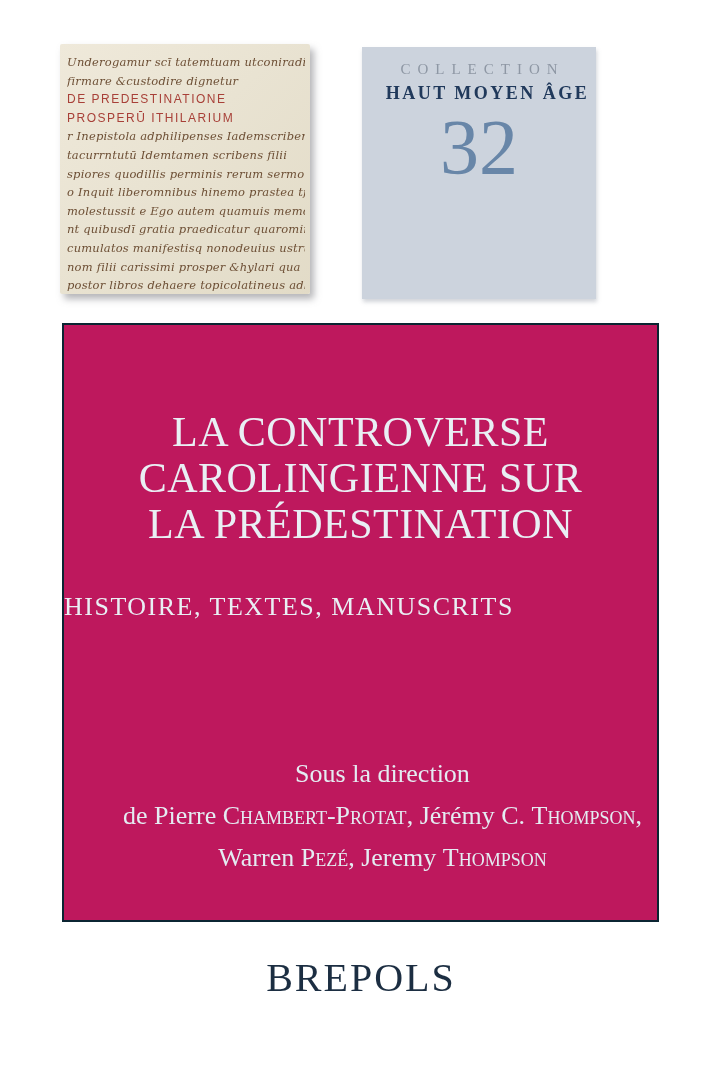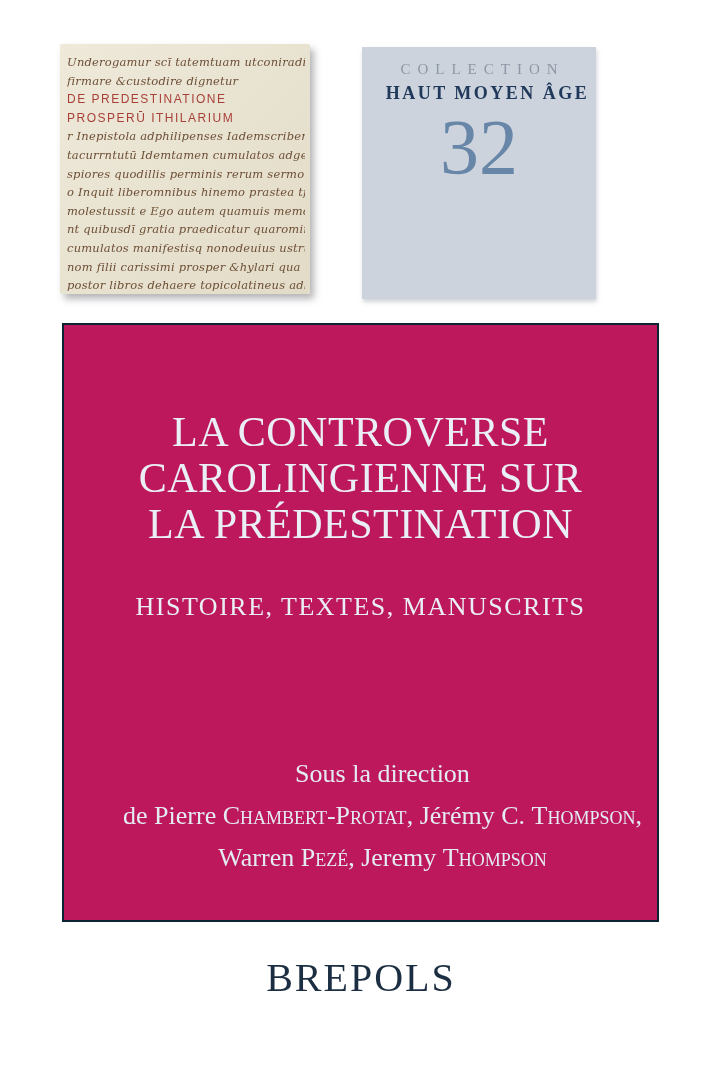--- a/index.html
+++ b/index.html
@@ -109,7 +109,7 @@
     <div class="ms-line rubric">DE PREDESTINATIONE</div>
     <div class="ms-line rubric">PROSPERŪ ITHILARIUM</div>
     <div class="ms-line">r Inepistola adphilipenses Iademscribere</div>
-    <div class="ms-line">tacurrntutū Idemtamen cumulatos adge</div>
+    <div class="ms-line">tacurrntutū Idemtamen scribens filii</div>
     <div class="ms-line">spiores quodillis perminis rerum sermonis</div>
     <div class="ms-line">o Inquit liberomnibus hinemo prastea tfian</div>
     <div class="ms-line">molestussit e Ego autem quamuis memoleste</div>

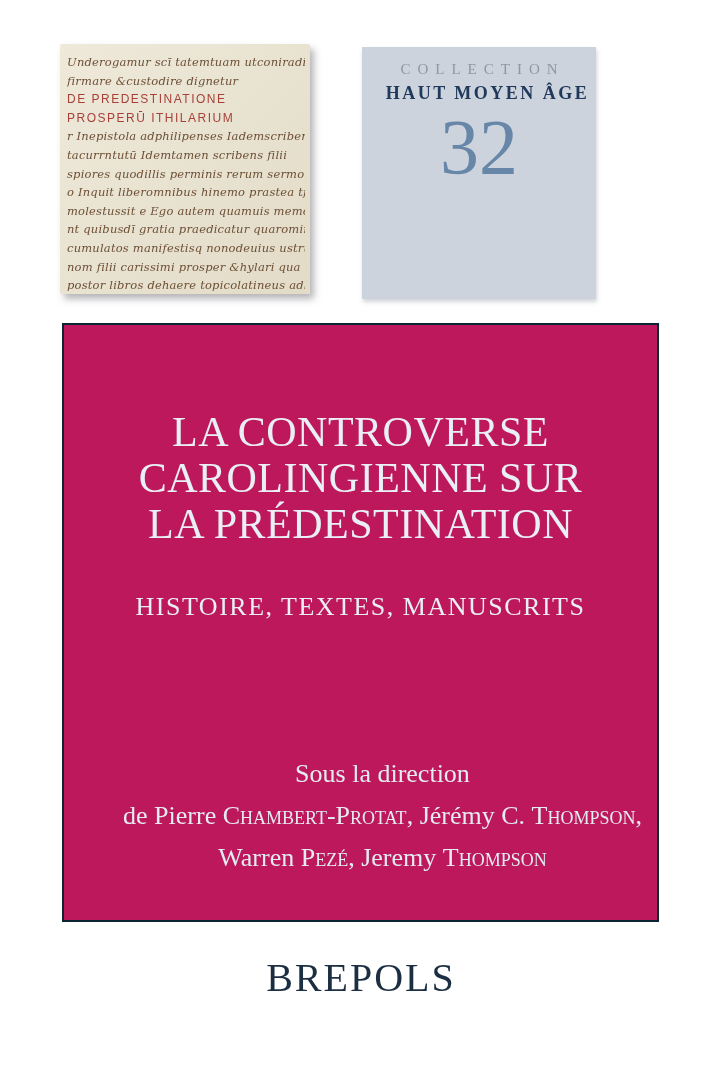--- a/index.html
+++ b/index.html
@@ -76,7 +76,6 @@
   }
   .subtitle{
     position:absolute;left:0;right:0;top:266px;
-    text-align:center;
     color:#e9eff4;
     font-size:26px;line-height:32px;
     letter-spacing:1.5px;

